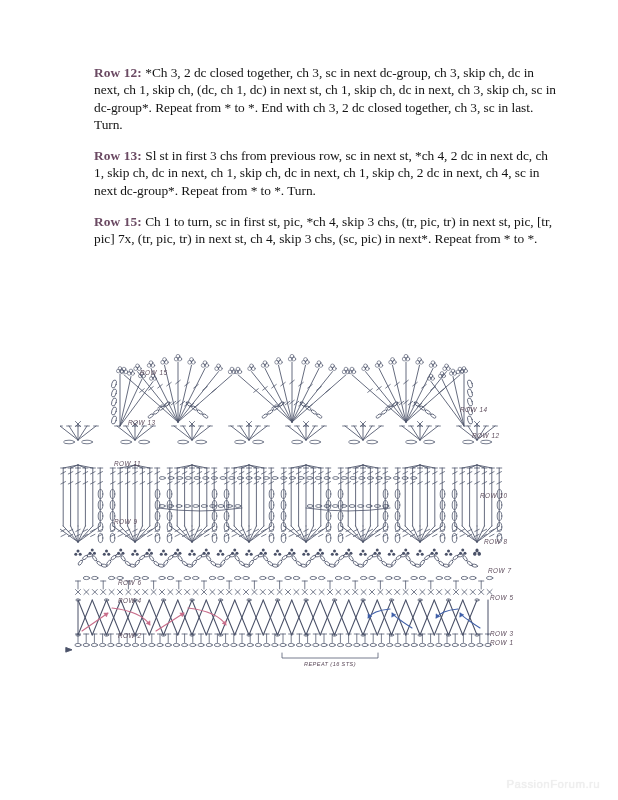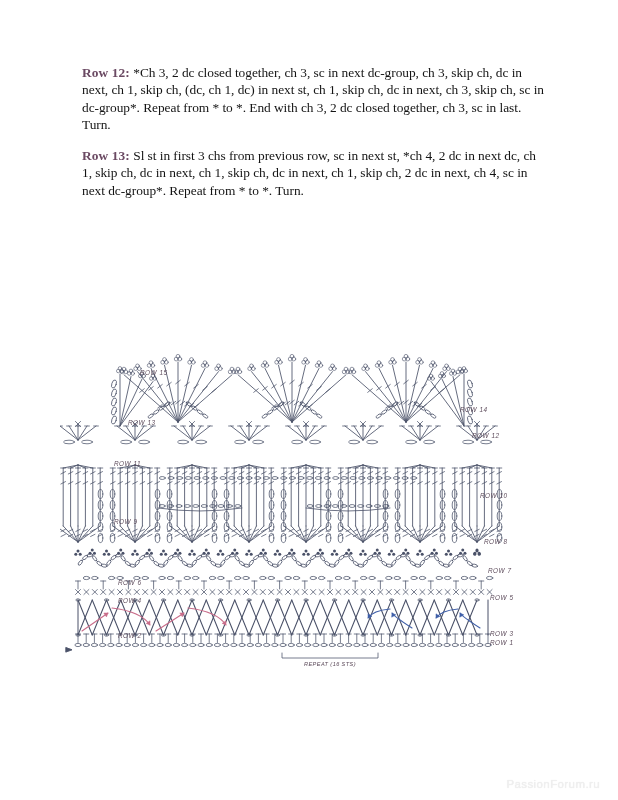--- a/index.html
+++ b/index.html
@@ -24,7 +24,7 @@
   
   .instructions {
     position: absolute;
-    left: 82px;
+    left: 94px;
     top: 64px;
     width: 462px;
   }

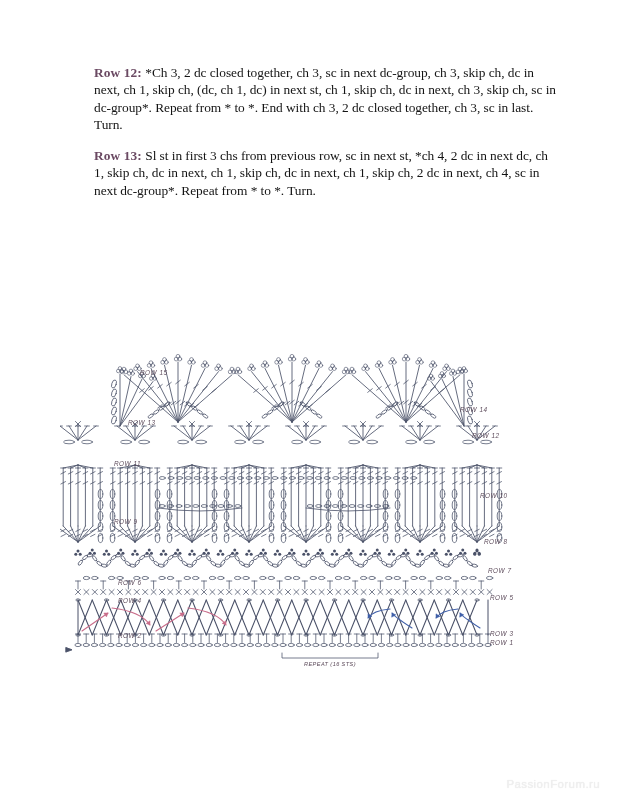--- a/index.html
+++ b/index.html
@@ -94,6 +94,9 @@
     </p>
     <p class="para">
       <span class="row-label">Row 13:</span><span class="para-body"> Sl st in first 3 chs from previous row, sc in next st, *ch 4, 2 dc in next dc, ch 1, skip ch, dc in next, ch 1, skip ch, dc in next, ch 1, skip ch, 2 dc in next, ch 4, sc in next dc-group*. Repeat from * to *. Turn.</span>
+    </p>
+    <p class="para">
+      <span class="row-label">Row 15:</span><span class="para-body"> Ch 1 to turn, sc in first st, pic, *ch 4, skip 3 chs, (tr, pic, tr) in next st, pic, [tr, pic] 7x, (tr, pic, tr) in next st, ch 4, skip 3 chs, (sc, pic) in next*. Repeat from * to *.</span>
     </p>
   </div>
 

